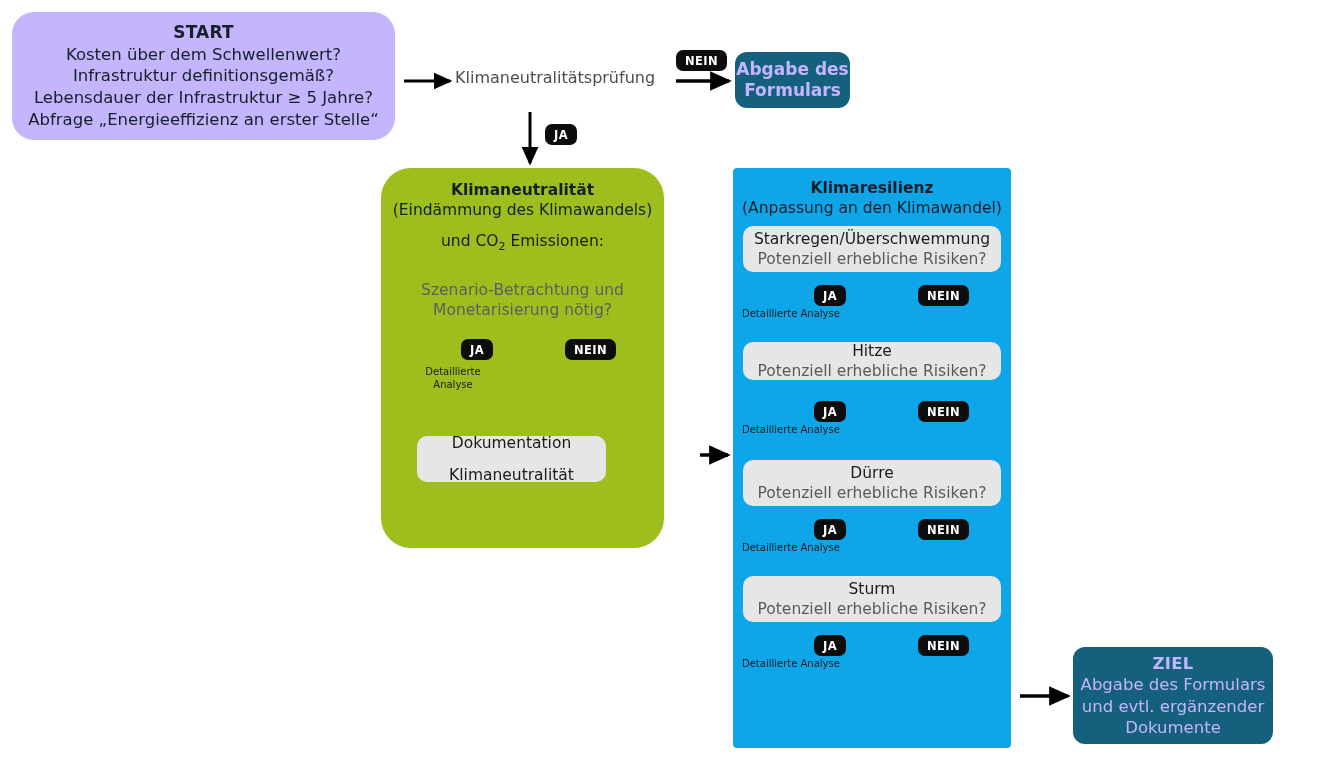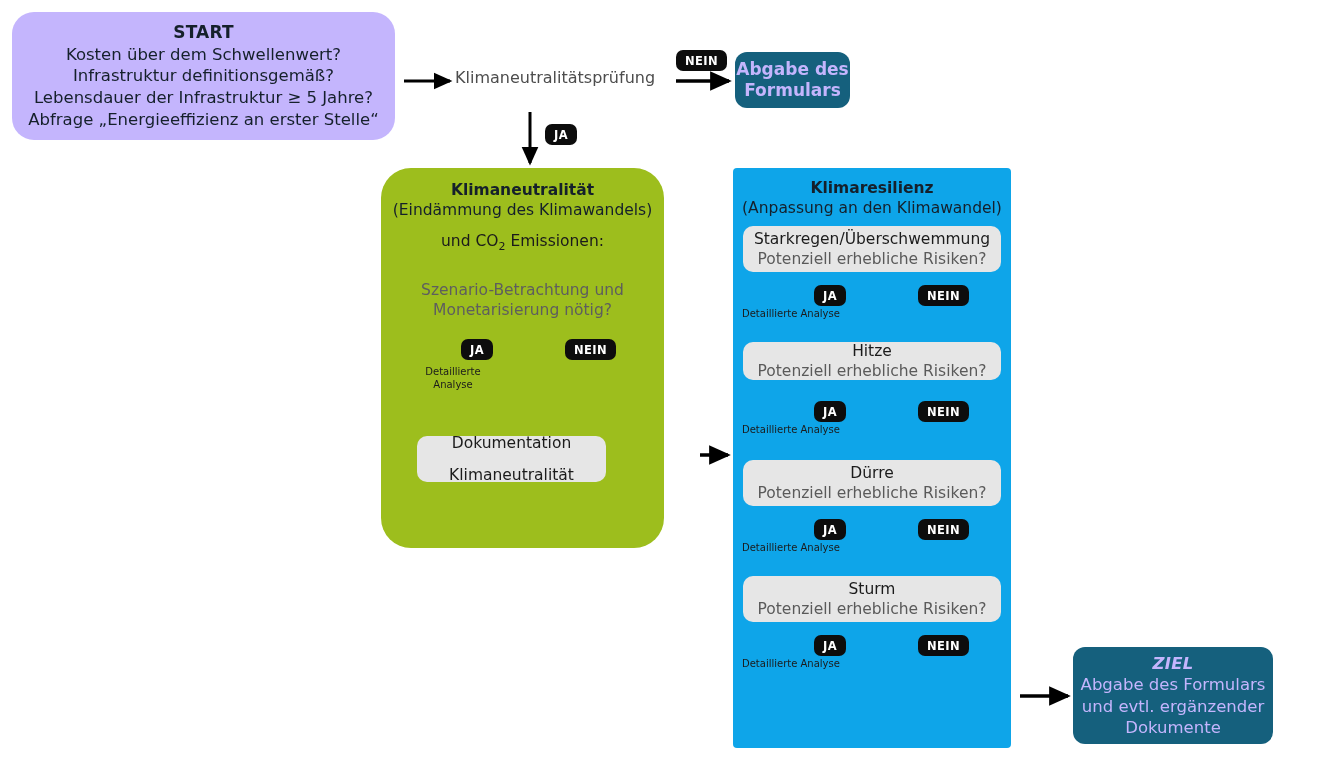--- a/index.html
+++ b/index.html
@@ -75,7 +75,7 @@
     font-size: 16.5px;
     line-height: 1.3;
   }
-  .ziel-box .ttl { font-weight: bold; letter-spacing: .3px; font-style: italic; }
+  .ziel-box .ttl { font-weight: bold; letter-spacing: .3px; }
 
   
   .green-panel {

